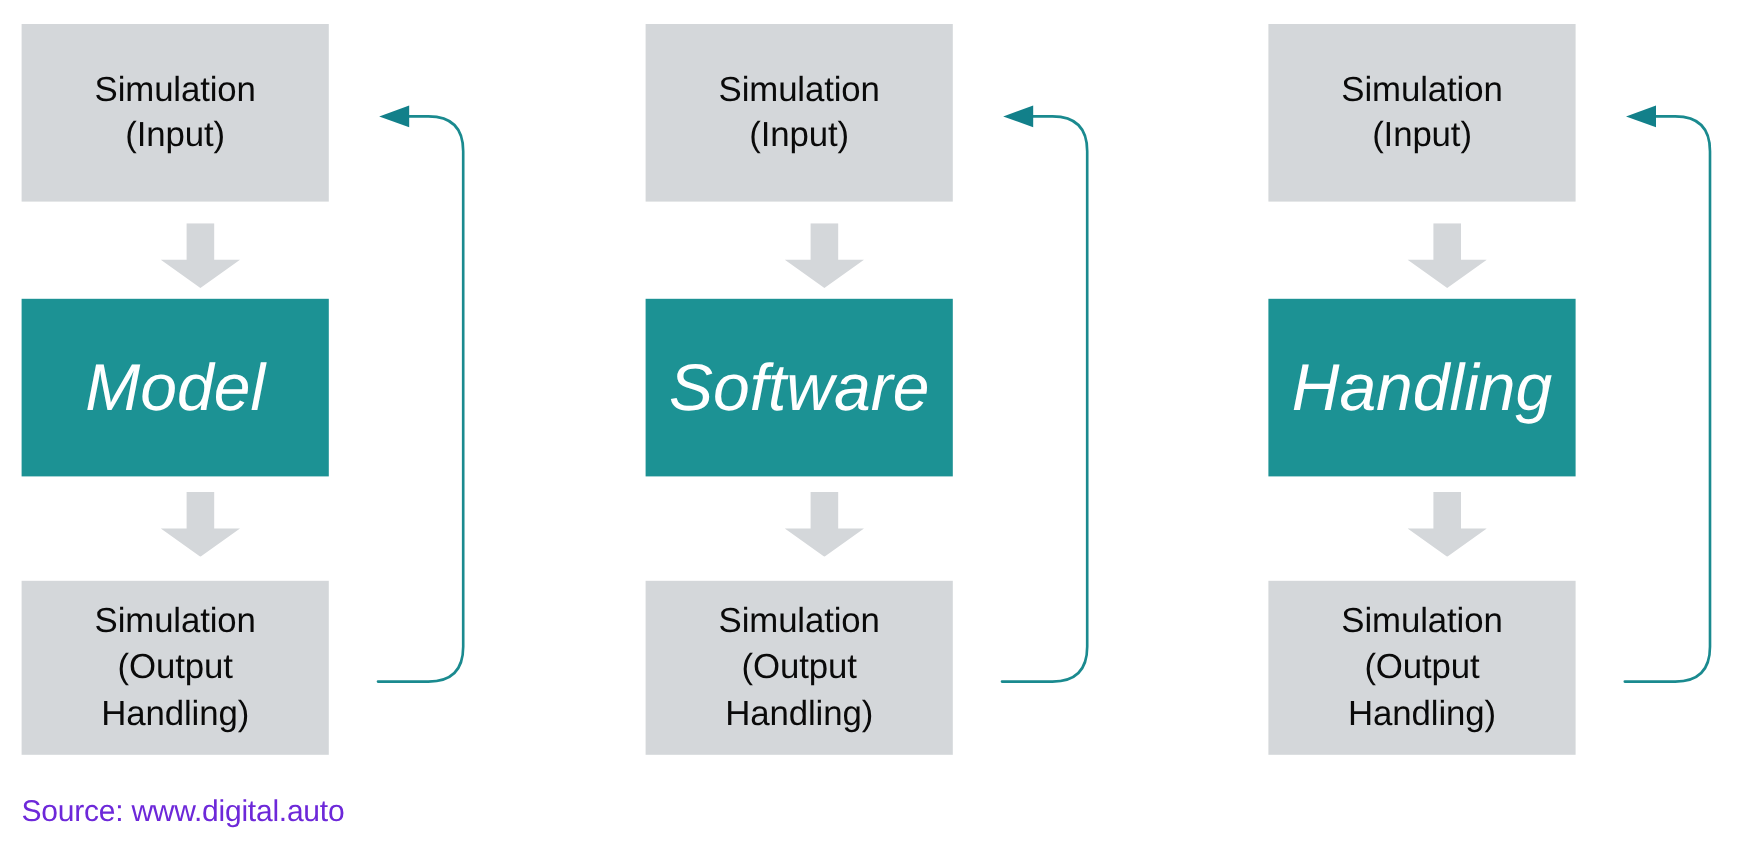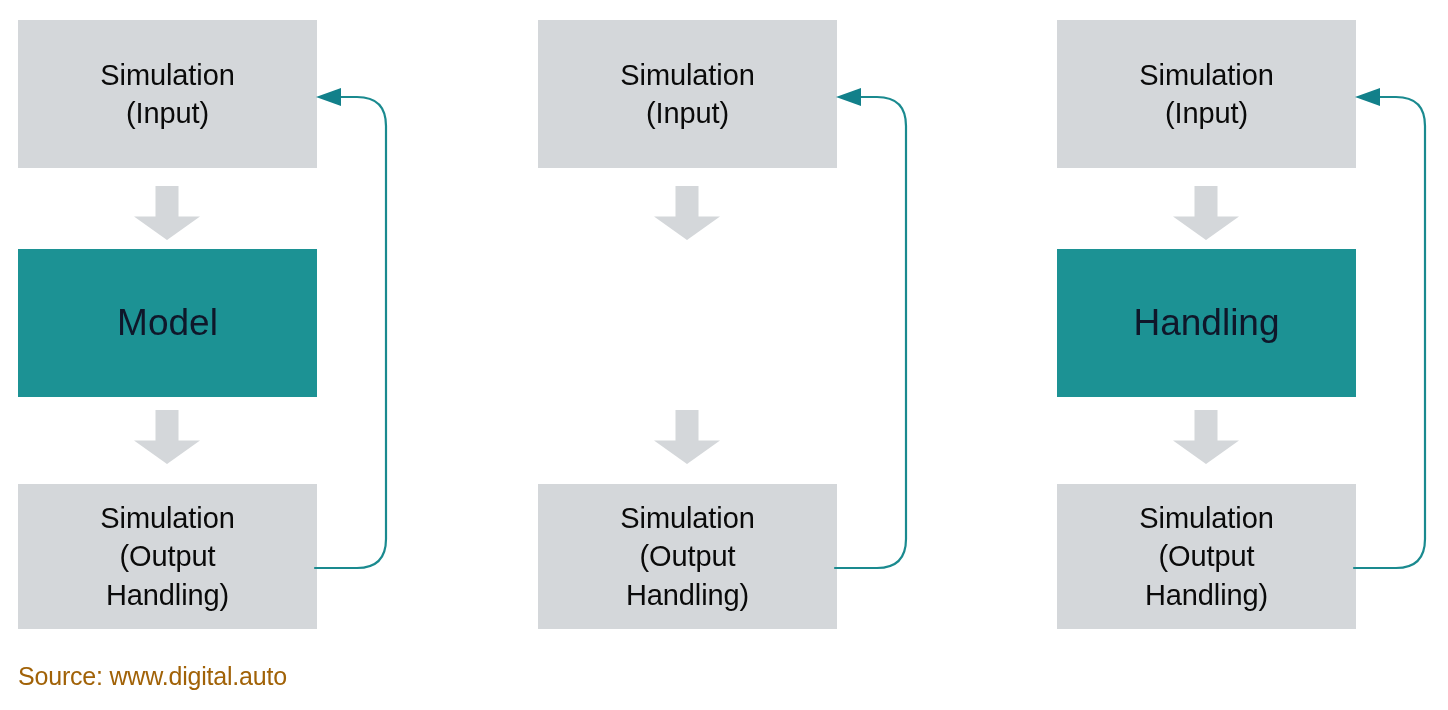--- a/index.html
+++ b/index.html
@@ -36,7 +36,7 @@
   .box {
     position: absolute;
     left: 0;
-    width: 299px;
+    width: 256px;
     box-sizing: border-box;
     display: flex;
     align-items: center;

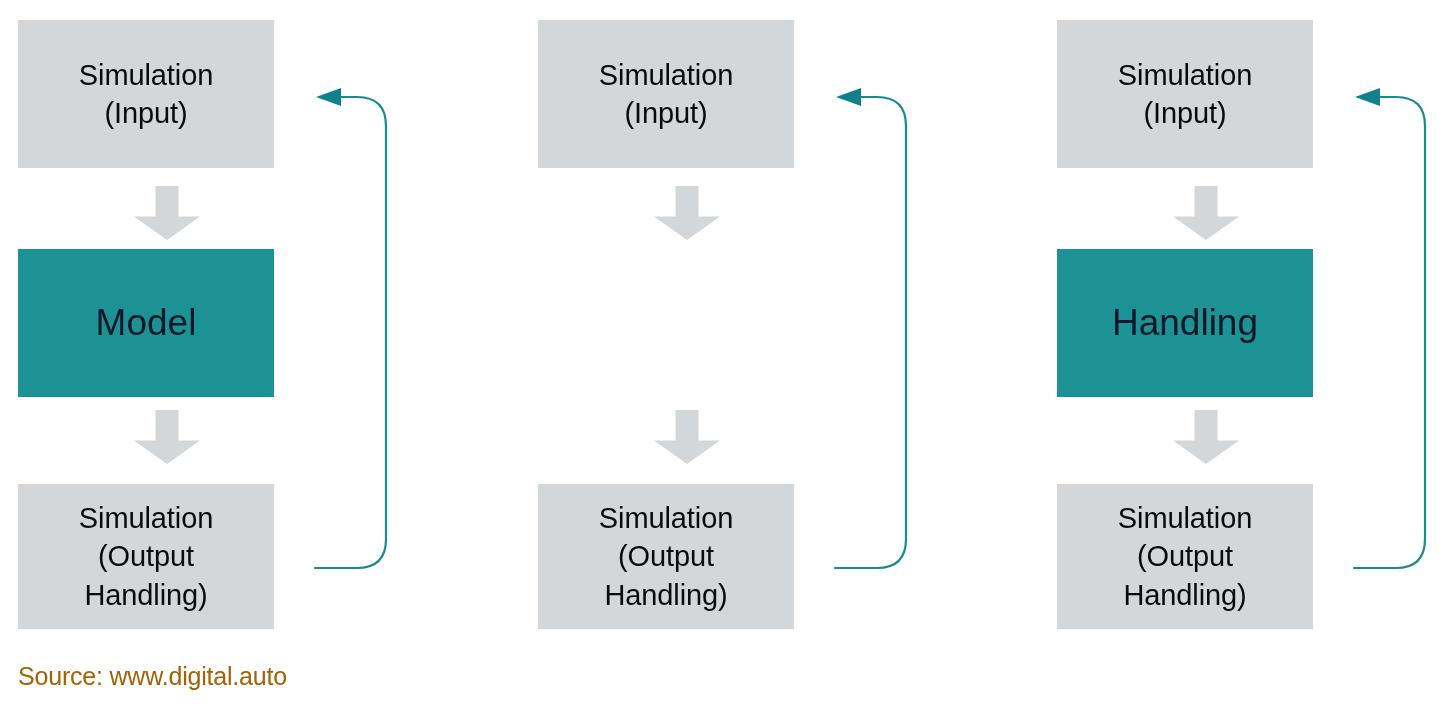--- a/index.html
+++ b/index.html
@@ -69,10 +69,11 @@
     letter-spacing: -0.1px;
   }
   .box-stage .box-label {
-    color: #0f172a;
-    font-size: 37px;
+    color: #ffffff;
+    font-size: 55px;
     line-height: 1.1;
     letter-spacing: 0px;
+    font-style: italic;
   }
 
   

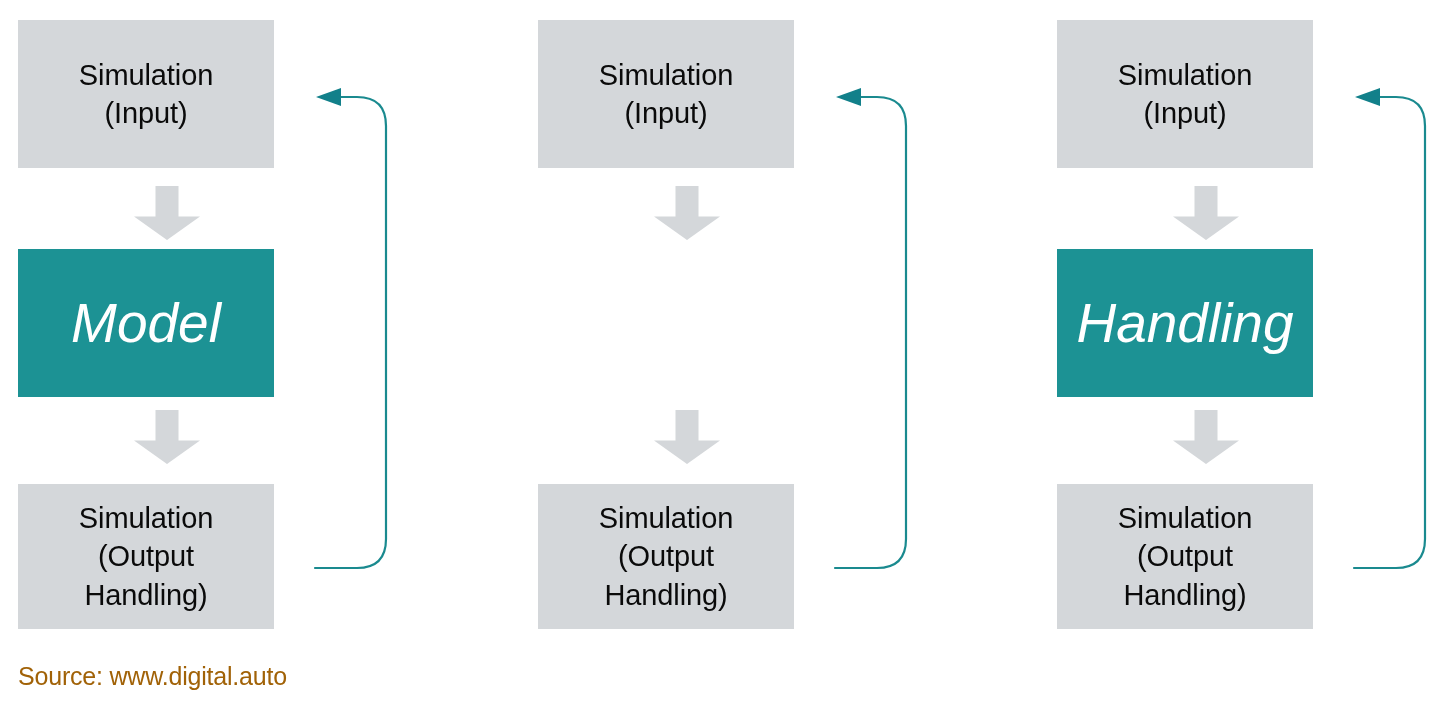--- a/index.html
+++ b/index.html
@@ -160,6 +160,9 @@
       </svg>
     </div>
 
+    <div class="box box-stage">
+      <span class="box-label">Software</span>
+    </div>
 
     <div class="down-arrow arrow-bottom">
       <svg viewBox="0 0 66 54" xmlns="http://www.w3.org/2000/svg" aria-hidden="true">

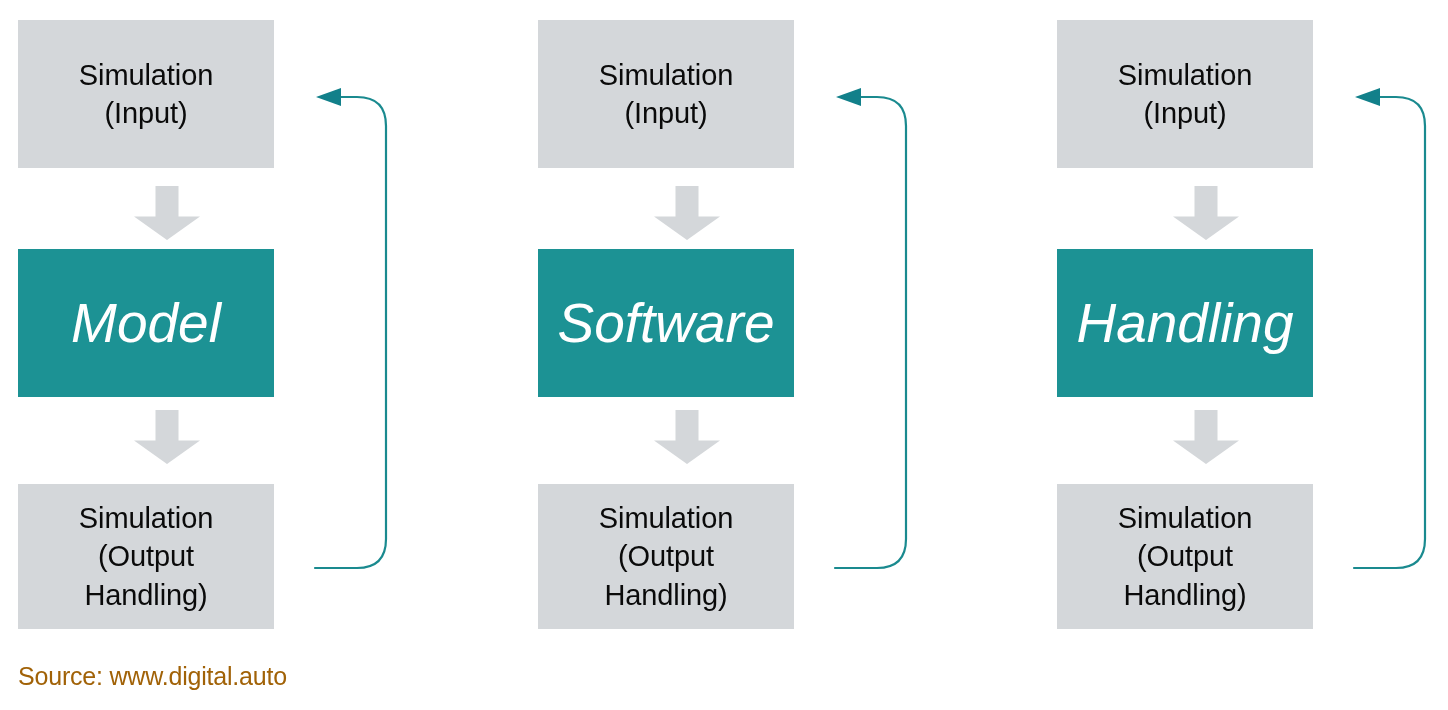--- a/index.html
+++ b/index.html
@@ -106,7 +106,7 @@
     top: 661px;
     font-size: 25px;
     line-height: 1.2;
-    color: #a16207;
+    color: #6d28d9;
     letter-spacing: -0.2px;
     white-space: nowrap;
   }

